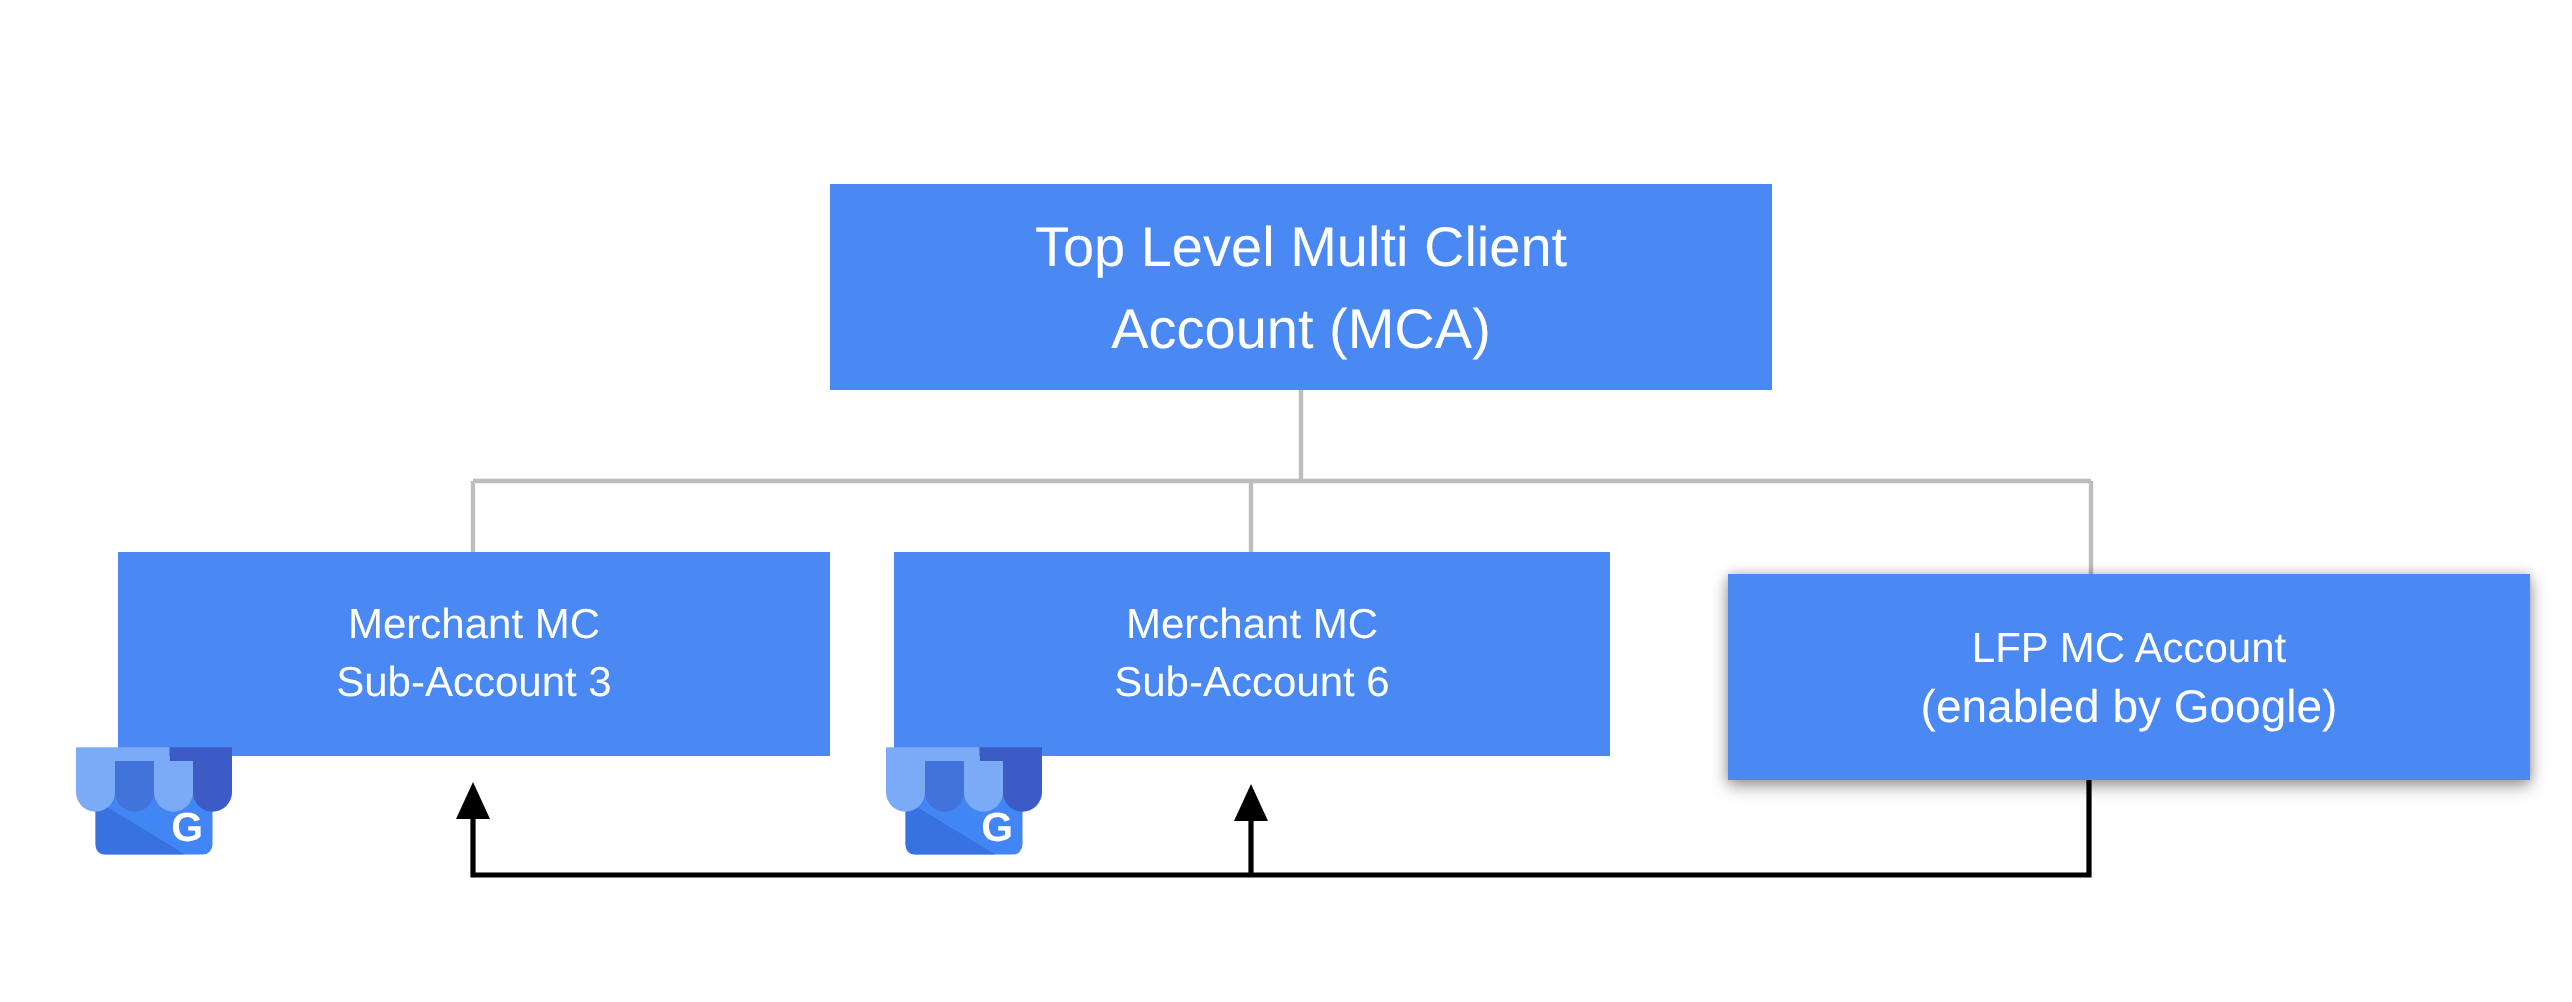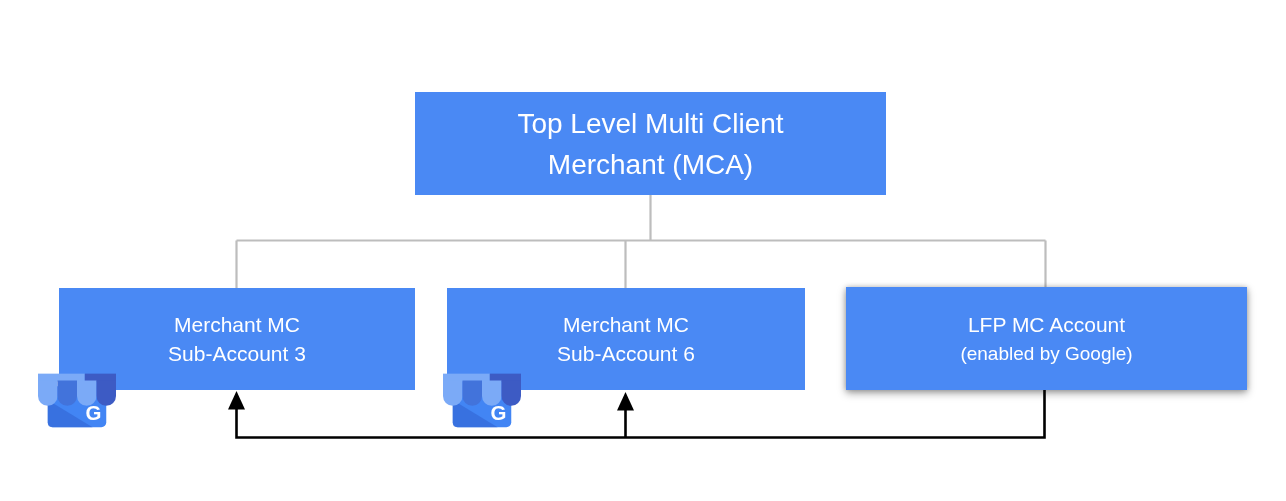--- a/index.html
+++ b/index.html
@@ -83,7 +83,7 @@
 
   <div class="node node-top">
     <span class="line1">Top Level Multi Client</span>
-    <span class="line2">Merchant (MCA)</span>
+    <span class="line2">Account (MCA)</span>
   </div>
 
   <div class="node node-child node-sub1">

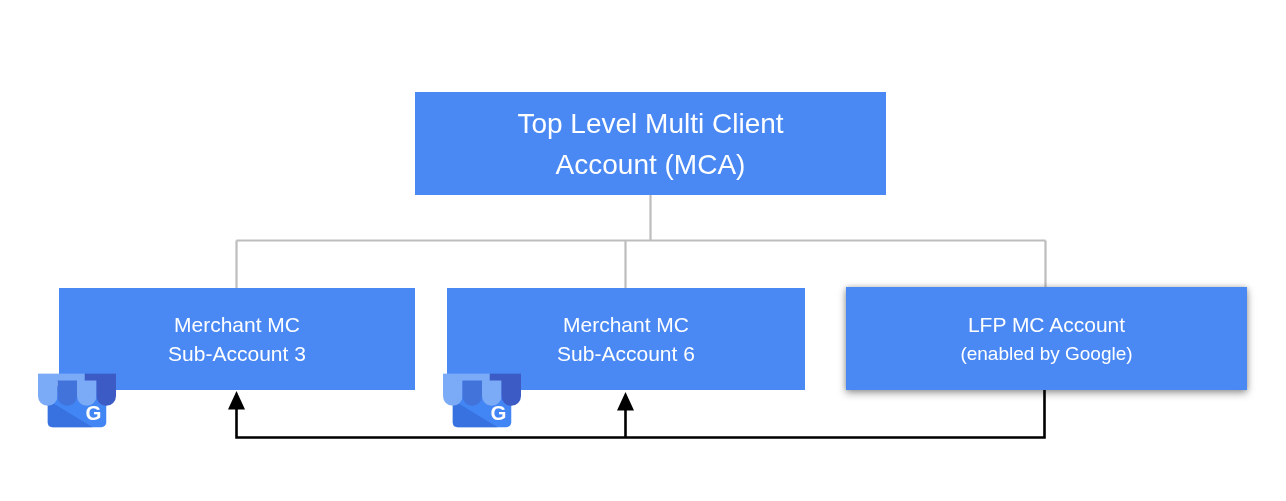--- a/index.html
+++ b/index.html
@@ -42,7 +42,7 @@
     line-height: 41px;
   }
   .node-child {
-    top: 288px;
+    top: 276px;
     height: 102px;
     font-size: 21px;
     line-height: 29px;

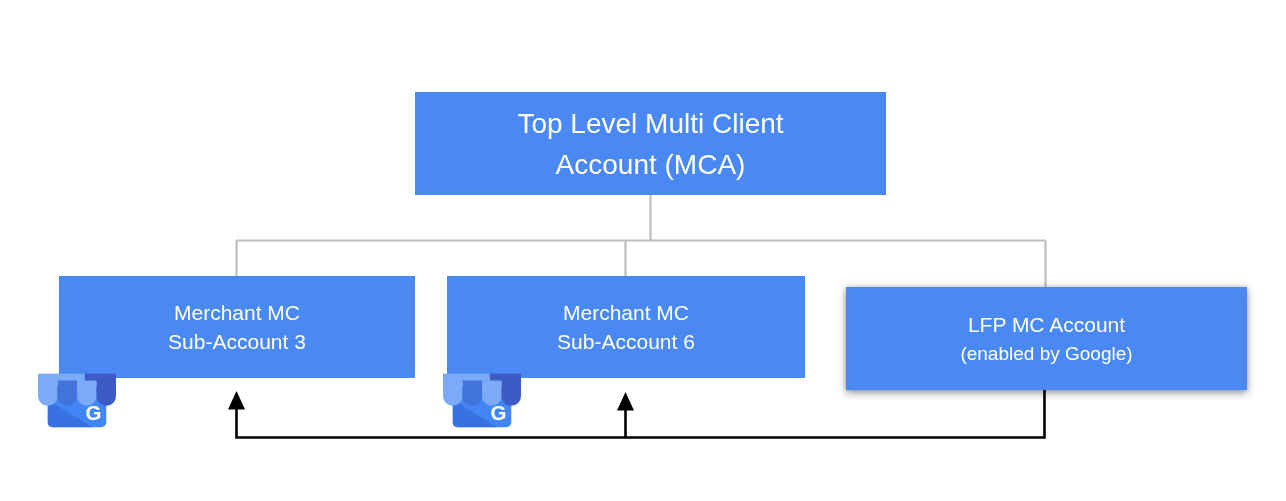--- a/index.html
+++ b/index.html
@@ -50,7 +50,7 @@
   .node-sub1 { left: 59px;  width: 356px; }
   .node-sub2 { left: 447px; width: 358px; }
   .node-lfp  {
-    left: 846px; width: 401px; height: 103px; top: 287px;
+    left: 864px; width: 401px; height: 103px; top: 287px;
     box-shadow: 0 3px 8px rgba(0,0,0,0.38), 0 0 5px rgba(0,0,0,0.18);
   }
   .node-lfp .line2 { font-size: 19px; }

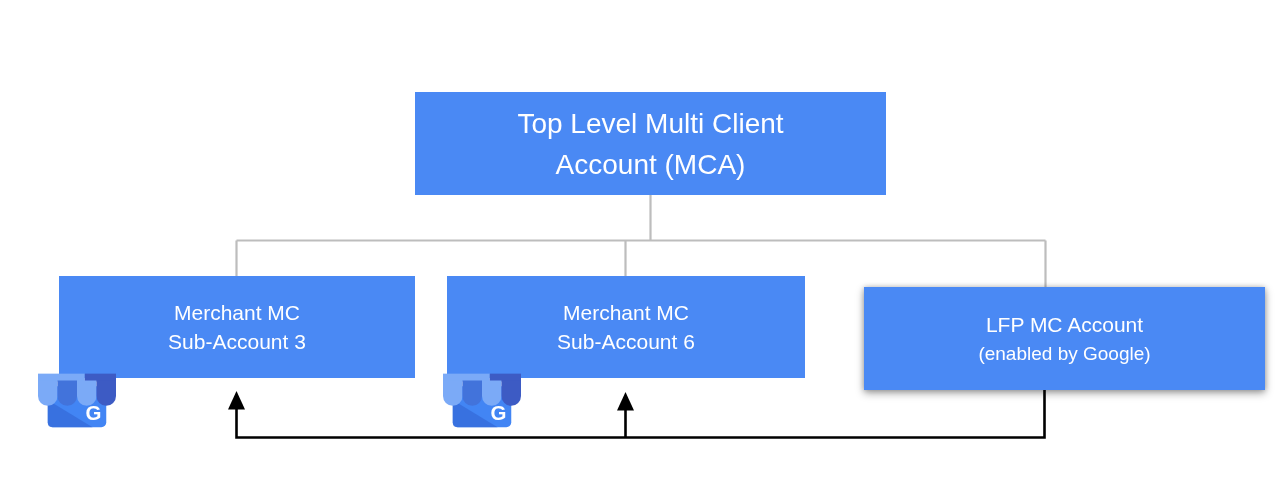--- a/index.html
+++ b/index.html
@@ -53,7 +53,7 @@
     left: 864px; width: 401px; height: 103px; top: 287px;
     box-shadow: 0 3px 8px rgba(0,0,0,0.38), 0 0 5px rgba(0,0,0,0.18);
   }
-  .node-lfp .line2 { font-size: 19px; }
+  .node-lfp .line2 { font-size: 23px; }
   .gmb-icon {
     position: absolute;
     width: 78px;

